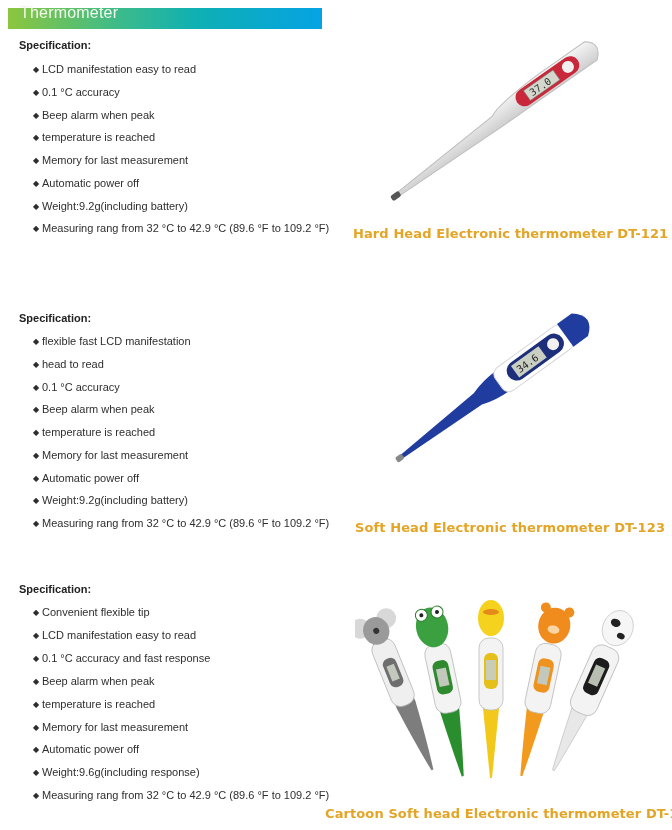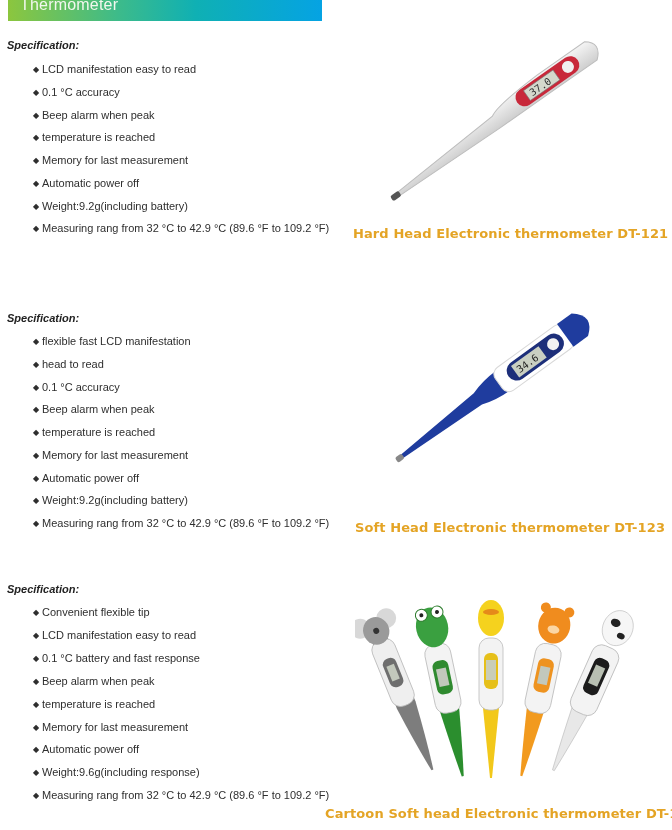--- a/index.html
+++ b/index.html
@@ -5,7 +5,7 @@
     html, body { margin:0; padding:0; background:#ffffff; }
     body { width:672px; height:830px; position:relative; overflow:hidden;
            font-family:"DejaVu Sans", sans-serif; color:#2b2b2b; }
-    .banner { position:absolute; left:8px; top:0; width:314px; height:21px;
+    .banner { position:absolute; left:8px; top:8px; width:314px; height:21px;
               background:linear-gradient(90deg,#8cc63e 0%,#3dbb8a 35%,#0fb0b4 60%,#05a3e3 100%);text-align:right; }
     .banner-title { position:absolute; left:12px; top:-4px; font-size:16px; color:#f2f7ee;
                     font-family:"Liberation Sans", sans-serif; letter-spacing:0.2px; }

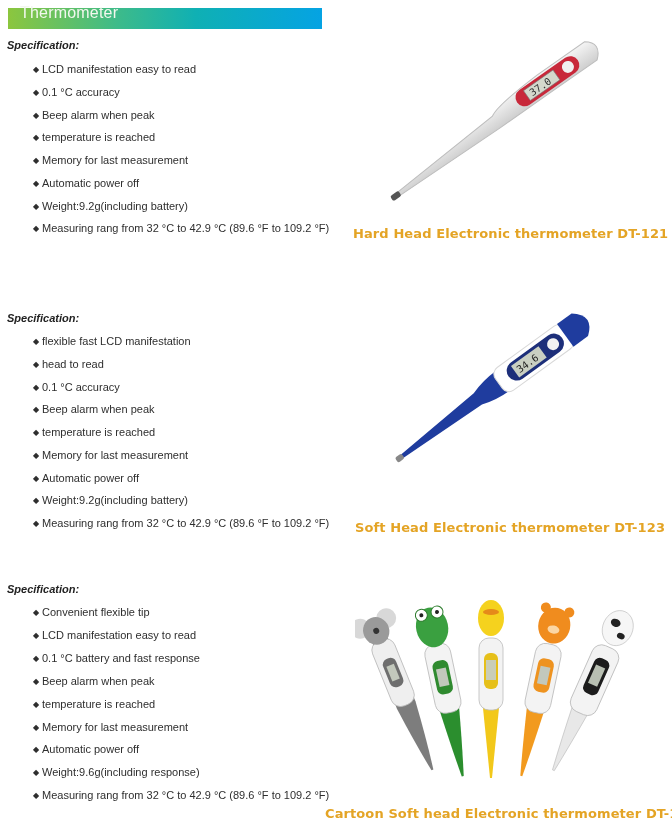--- a/index.html
+++ b/index.html
@@ -9,8 +9,8 @@
               background:linear-gradient(90deg,#8cc63e 0%,#3dbb8a 35%,#0fb0b4 60%,#05a3e3 100%);text-align:right; }
     .banner-title { position:absolute; left:12px; top:-4px; font-size:16px; color:#f2f7ee;
                     font-family:"Liberation Sans", sans-serif; letter-spacing:0.2px; }
-    .spec-heading { position:absolute; left:7px; font-size:11px; font-weight:bold; color:#222;
-                    font-family:"Liberation Sans", sans-serif;font-style:italic; }
+    .spec-heading { position:absolute; left:19px; font-size:11px; font-weight:bold; color:#222;
+                    font-family:"Liberation Sans", sans-serif; }
     .spec-item { position:absolute; left:33px; font-size:11px; color:#2e2e2e; white-space:nowrap;
                  font-family:Liberation Sans, sans-serif; }
     .bullet { display:inline-block; width:9px; font-size:8px; vertical-align:1px; }

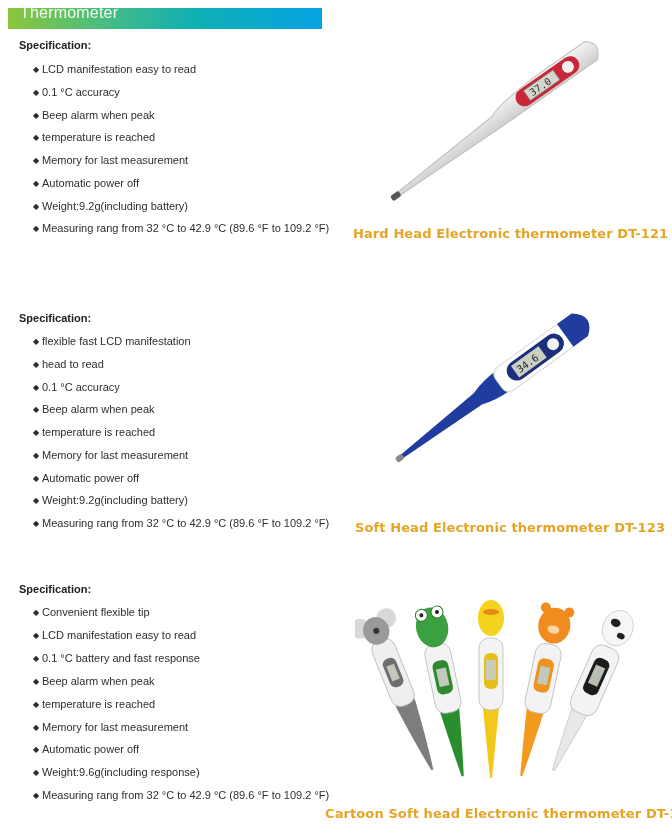--- a/index.html
+++ b/index.html
@@ -91,7 +91,7 @@
   <div class="spec-heading" style="top:583px">Specification:</div>
   <div class="spec-item" style="top:606px"><span class="bullet">◆</span><span>Convenient flexible tip</span></div>
   <div class="spec-item" style="top:629px"><span class="bullet">◆</span><span>LCD manifestation easy to read</span></div>
-  <div class="spec-item" style="top:652px"><span class="bullet">◆</span><span>0.1 °C battery and fast response</span></div>
+  <div class="spec-item" style="top:652px"><span class="bullet">◆</span><span>0.1 °C accuracy and fast response</span></div>
   <div class="spec-item" style="top:675px"><span class="bullet">◆</span><span>Beep alarm when peak</span></div>
   <div class="spec-item" style="top:698px"><span class="bullet">◆</span><span>temperature is reached</span></div>
   <div class="spec-item" style="top:721px"><span class="bullet">◆</span><span>Memory for last measurement</span></div>

